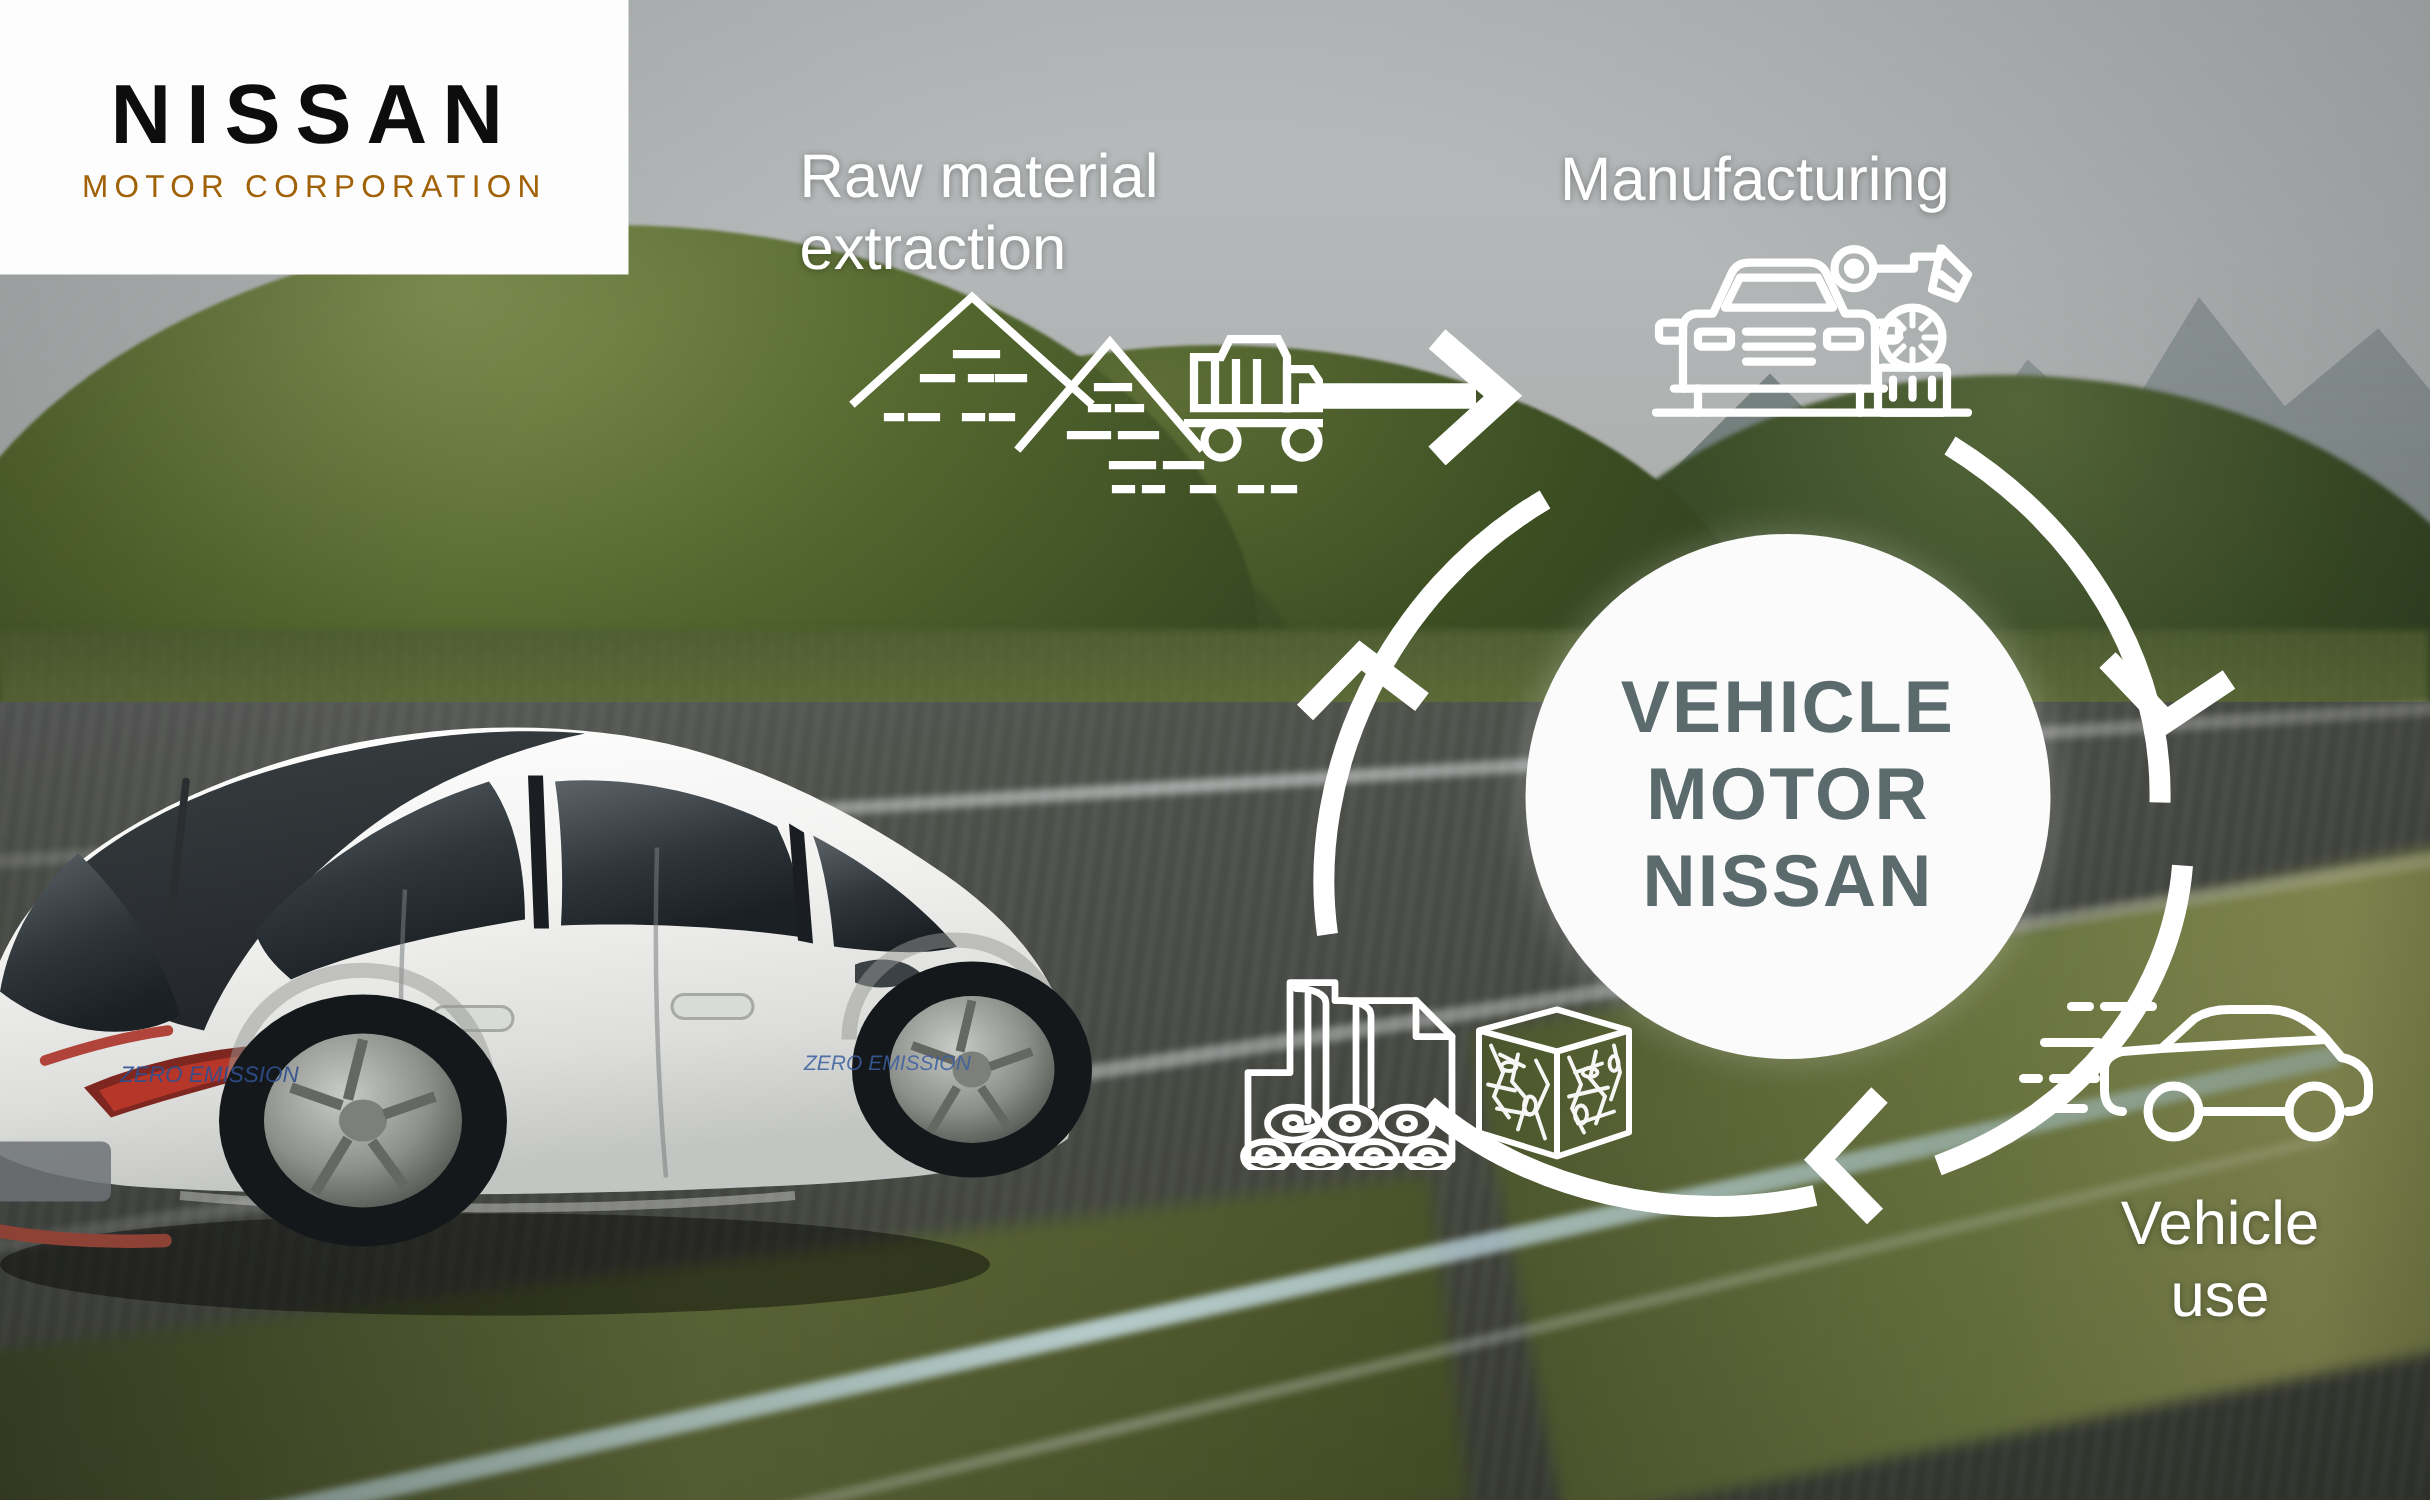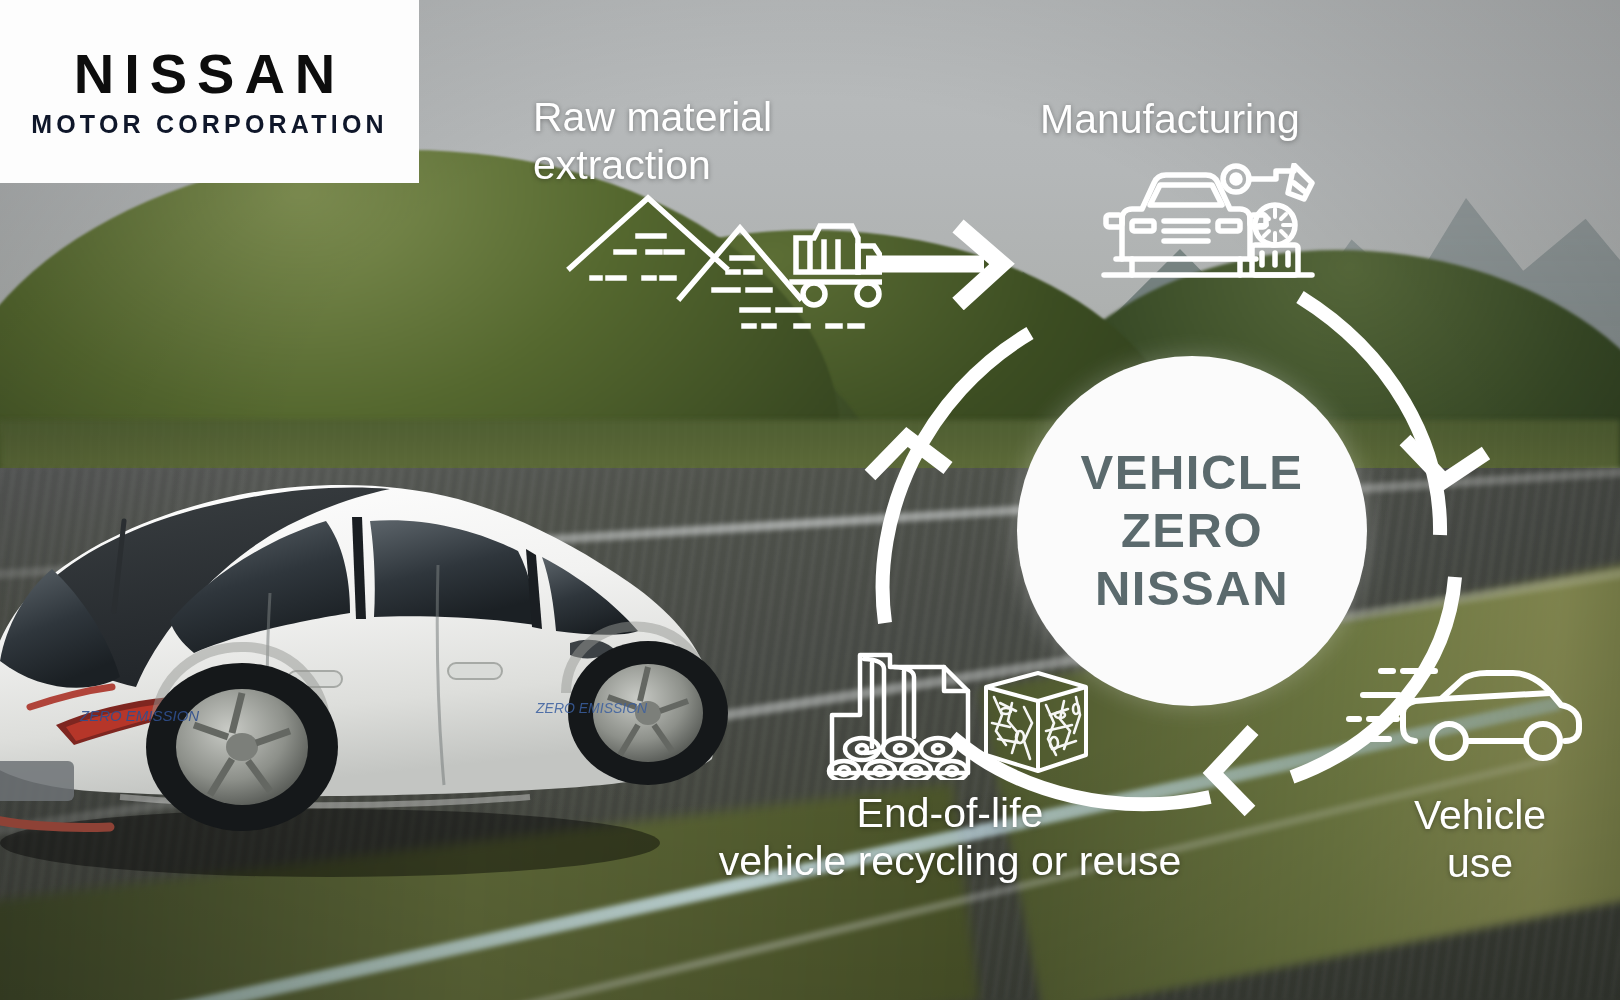--- a/index.html
+++ b/index.html
@@ -119,7 +119,7 @@
     line-height:1;
   }
   .logo-sub {
-    font-size:25px; letter-spacing:4.2px; font-weight:700; color:#0f172a;
+    font-size:21px; letter-spacing:4.2px; font-weight:400; color:#a16207;
     line-height:1;
   }
 

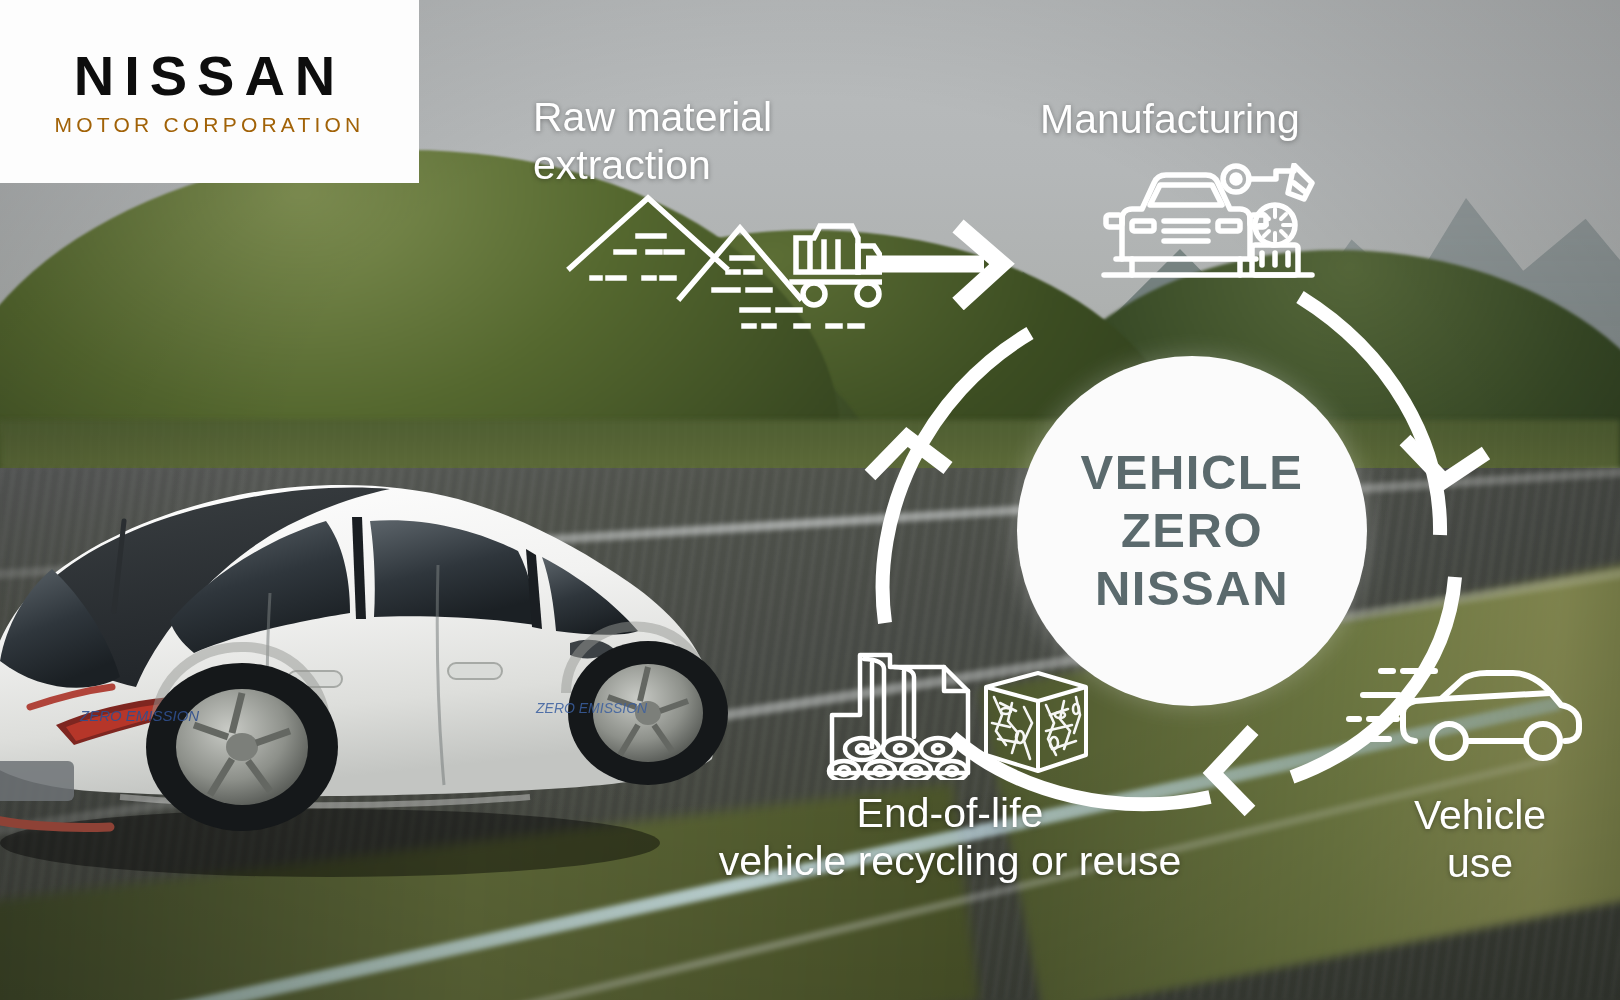--- a/index.html
+++ b/index.html
@@ -333,7 +333,7 @@
 
     <div class="center-circle">
       <span>VEHICLE</span>
-      <span>ZERO</span>
+      <span>MOTOR</span>
       <span>NISSAN</span>
     </div>
 

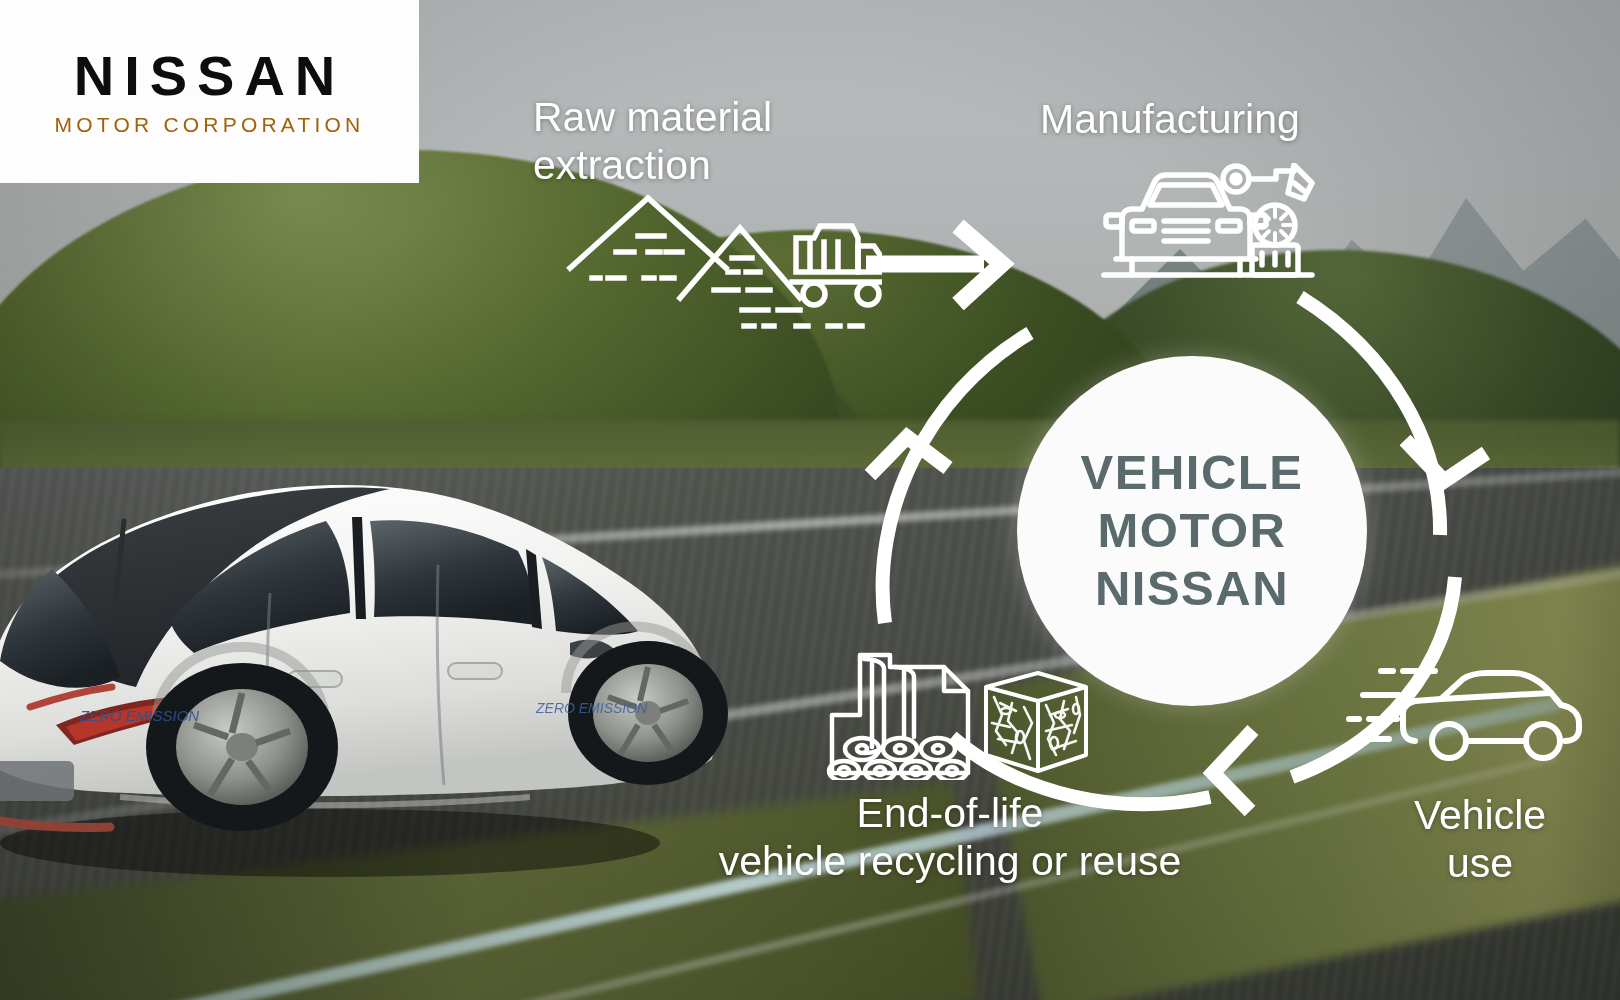--- a/index.html
+++ b/index.html
@@ -521,8 +521,6 @@
     <div class="label label-manu">Manufacturing</div>
     <div class="label label-use">Vehicle
 use</div>
-    <div class="label label-eol">End-of-life
-vehicle recycling or reuse</div>
 
   </div>
 </div>

